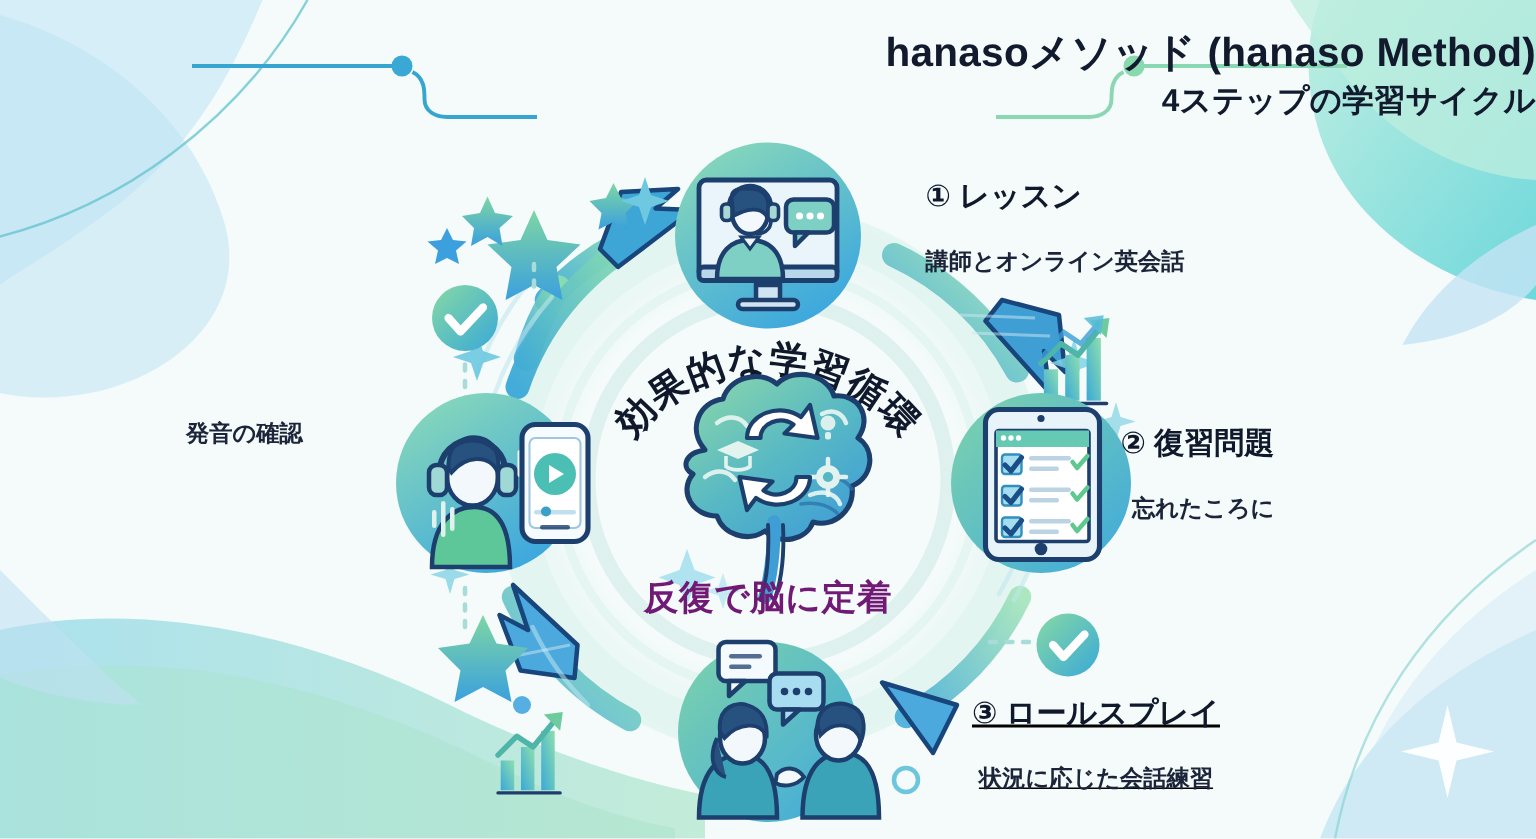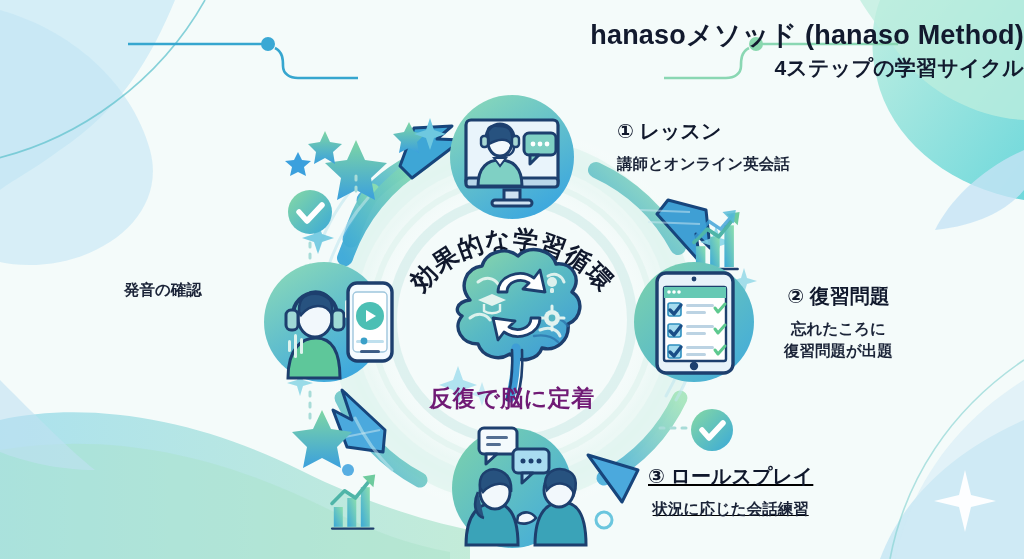--- a/index.html
+++ b/index.html
@@ -36,7 +36,7 @@
   }
   .step-desc{
     font-size:15.5px;font-weight:bold;color:#1b2438;
-    line-height:22px;white-space:nowrap;margin-top:7px;
+    line-height:22px;white-space:nowrap;margin-top:18px;
   }
   .step-1{left:617px;top:116px;text-align:left;}
   .step-2{left:784px;top:281px;text-align:center;}

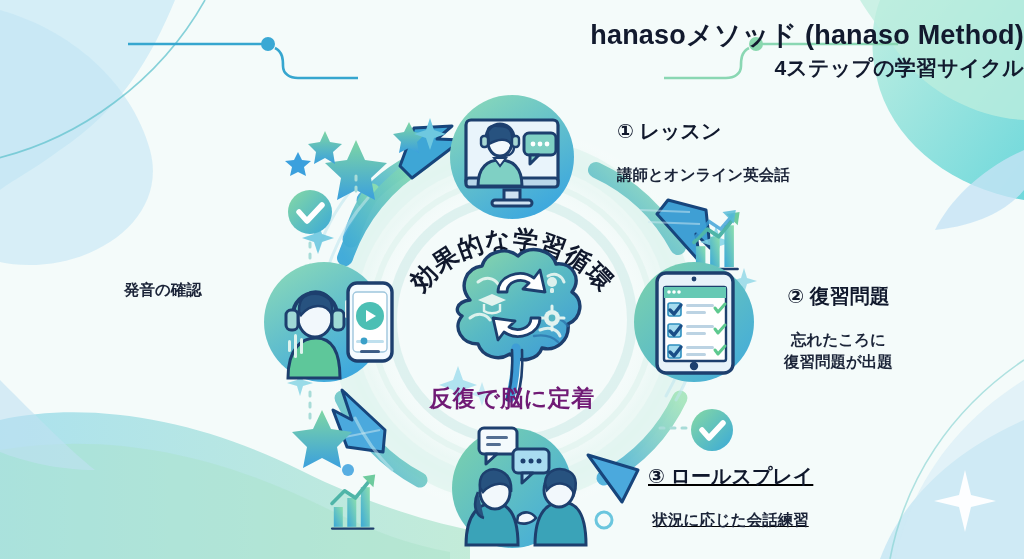--- a/index.html
+++ b/index.html
@@ -39,7 +39,7 @@
     line-height:22px;white-space:nowrap;margin-top:18px;
   }
   .step-1{left:617px;top:116px;text-align:left;}
-  .step-2{left:784px;top:281px;text-align:center;}
+  .step-2{left:747px;top:281px;text-align:right;}
   .step-3{left:648px;top:461px;text-align:left;text-decoration:underline;}
   .step-4{left:124px;top:279px;text-align:left;}
   .step-4 .step-head{text-align:center;}

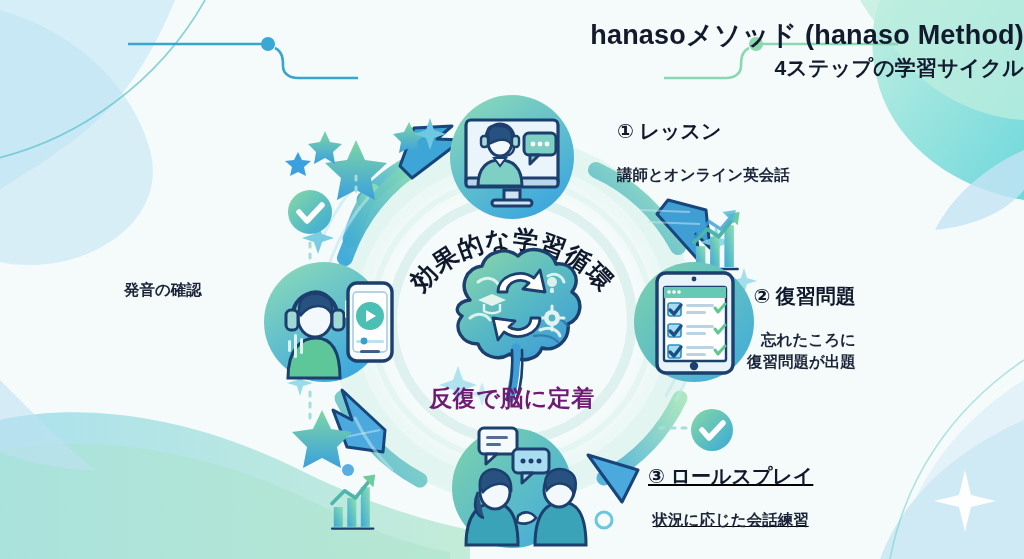--- a/index.html
+++ b/index.html
@@ -450,7 +450,6 @@
   <div class="step step-2">
     <div class="step-head">② 復習問題</div>
     <div class="step-desc">忘れたころに</div>
-    <div class="step-desc" style="margin-top:0">復習問題が出題</div>
   </div>
 
   <div class="step step-3">

